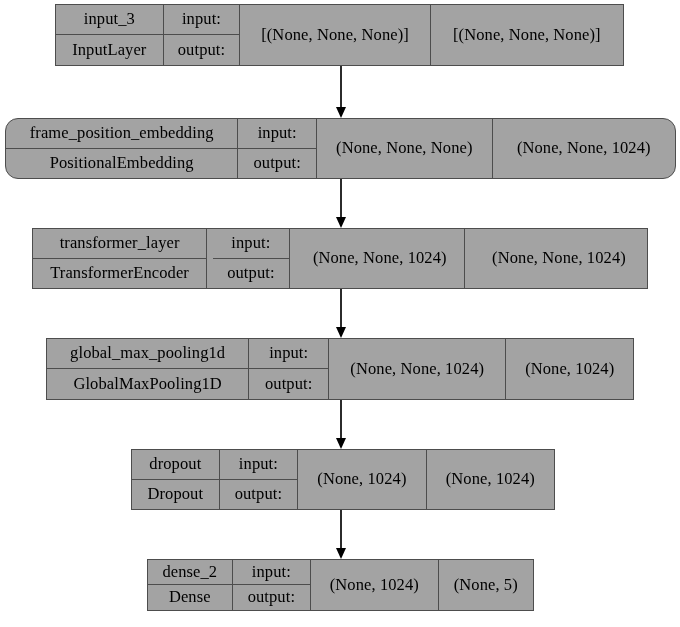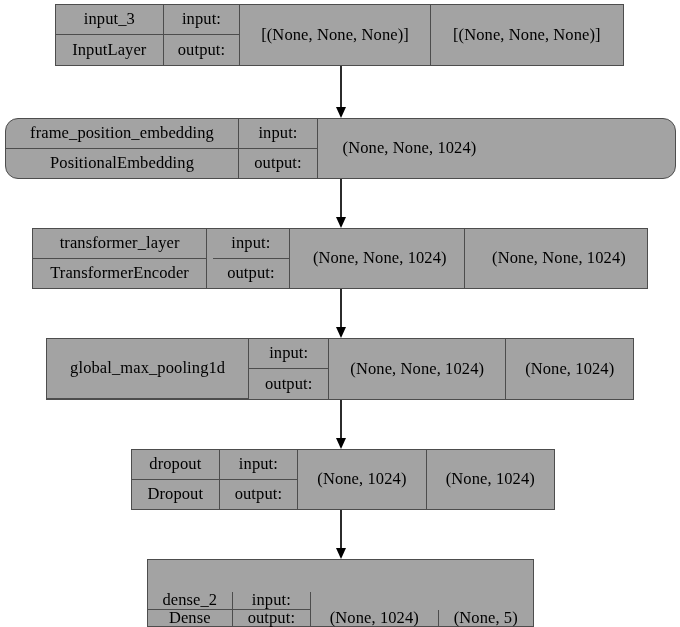--- a/index.html
+++ b/index.html
@@ -112,6 +112,9 @@
       <div class="cell top">input:</div>
       <div class="cell">output:</div>
     </div>
+    <div class="col shape" style="width:176px;">
+      <div class="cell">(None, None, None)</div>
+    </div>
     <div class="col shape" style="width:183px;">
       <div class="cell">(None, None, 1024)</div>
     </div>

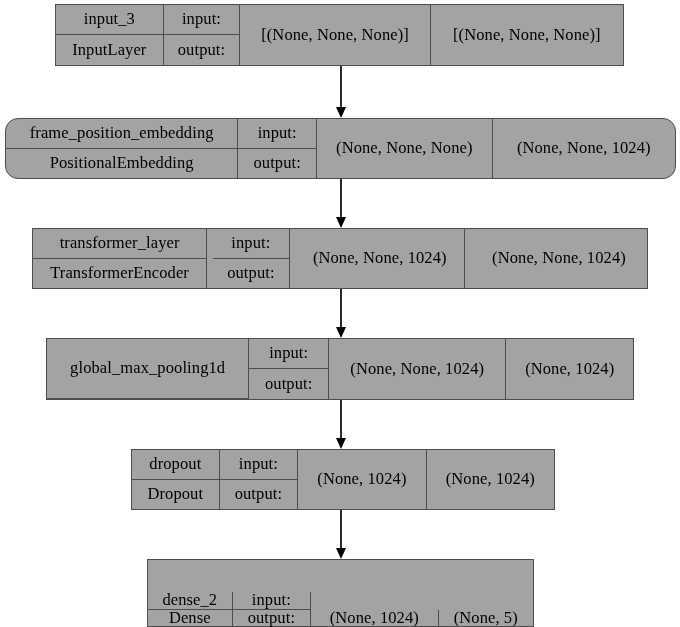--- a/index.html
+++ b/index.html
@@ -150,6 +150,7 @@
   <div class="node" style="left:46px; top:338px; width:588px; height:62px;justify-content:space-between;">
     <div class="col" style="width:203px;">
       <div class="cell top">global_max_pooling1d</div>
+      <div class="cell">GlobalMaxPooling1D</div>
     </div>
     <div class="col" style="width:80px;">
       <div class="cell top">input:</div>

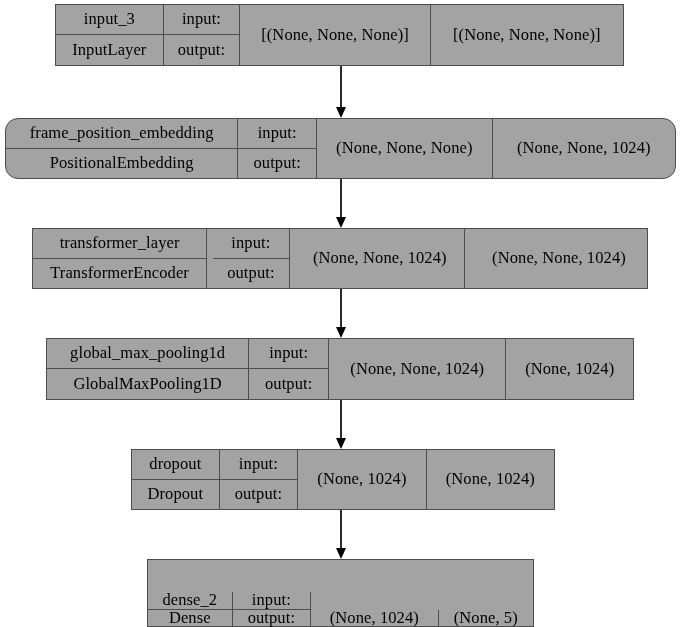--- a/index.html
+++ b/index.html
@@ -191,7 +191,7 @@
     <div class="head" style="top:38px;"></div>
   </div>
 
-  <div class="node" style="left:147px; top:559px; width:387px; height:68px;align-items:flex-end;">
+  <div class="node" style="left:147px; top:559px; width:387px; height:52px;">
     <div class="col" style="width:85px;">
       <div class="cell top">dense_2</div>
       <div class="cell">Dense</div>

